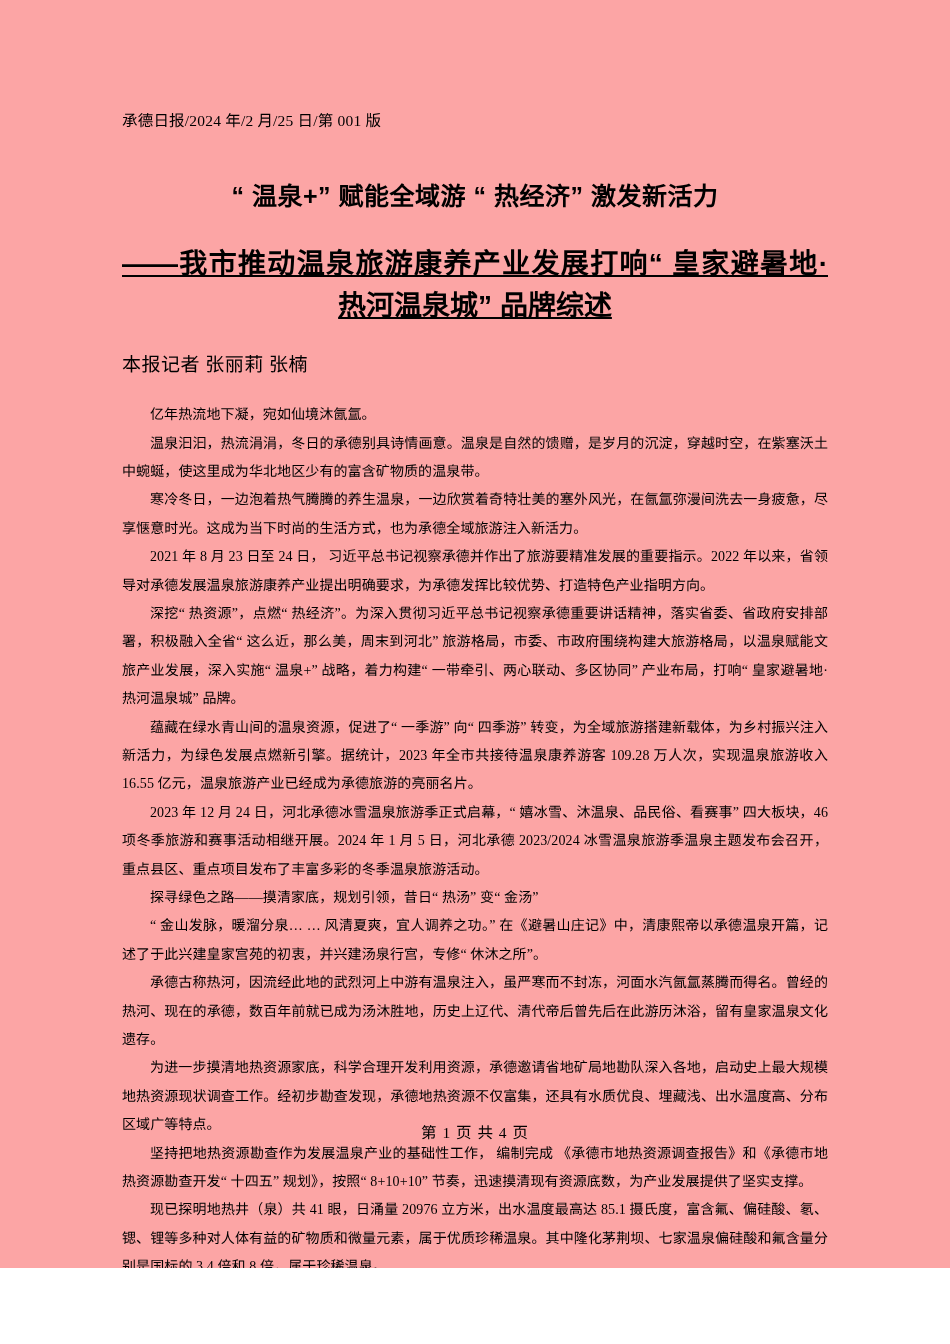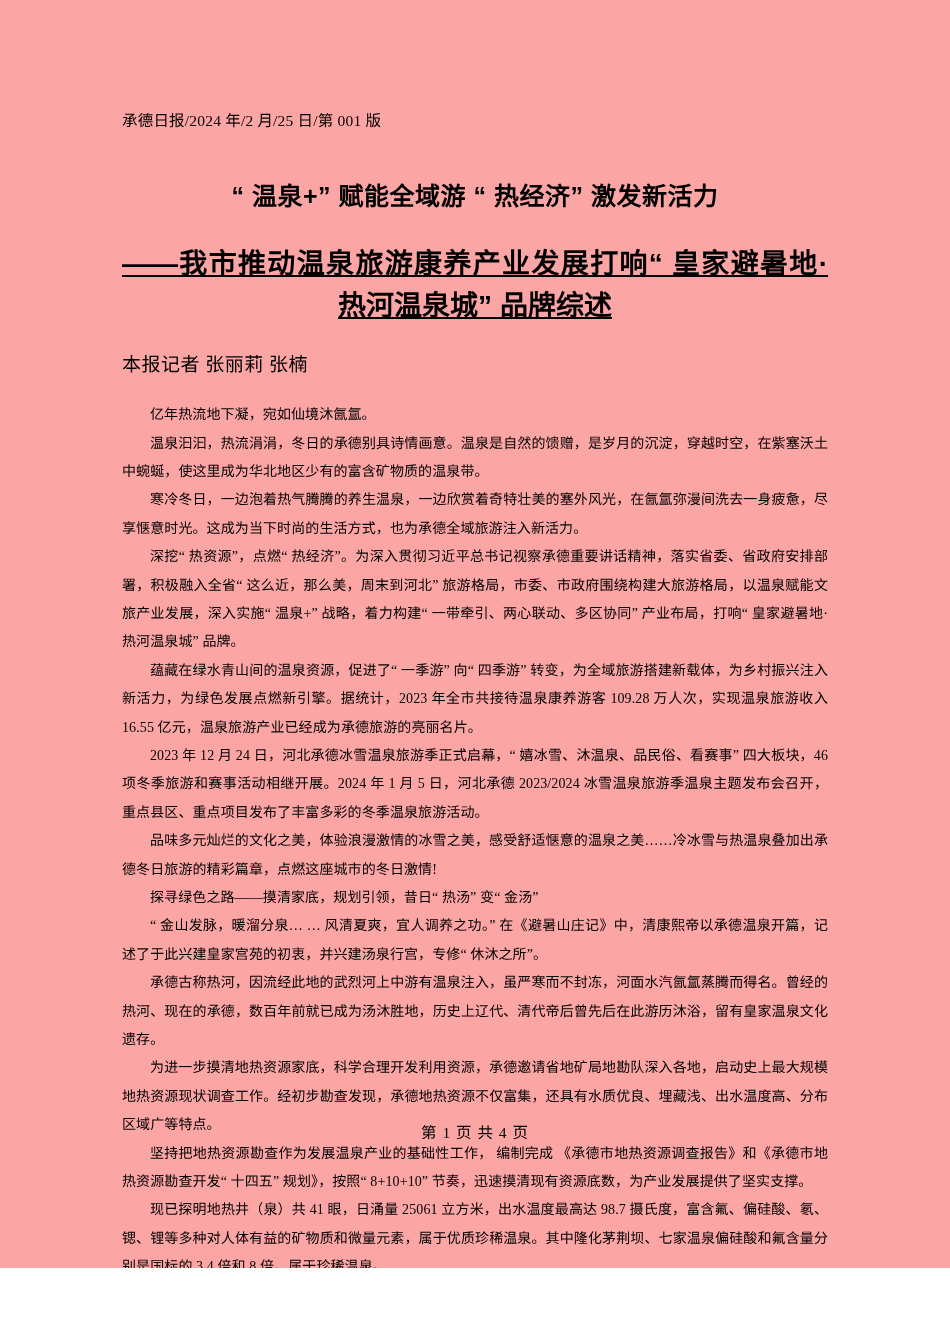--- a/index.html
+++ b/index.html
@@ -114,6 +114,7 @@
       <p>亿年热流地下凝，宛如仙境沐氤氲。</p>
       <p>温泉汩汩，热流涓涓，冬日的承德别具诗情画意。温泉是自然的馈赠，是岁月的沉淀，穿越时空，在紫塞沃土中蜿蜒，使这里成为华北地区少有的富含矿物质的温泉带。</p>
       <p>寒冷冬日，一边泡着热气腾腾的养生温泉，一边欣赏着奇特壮美的塞外风光，在氤氲弥漫间洗去一身疲惫，尽享惬意时光。这成为当下时尚的生活方式，也为承德全域旅游注入新活力。</p>
+      <p>2021 年 8 月 23 日至 24 日， 习近平总书记视察承德并作出了旅游要精准发展的重要指示。2022 年以来，省领导对承德发展温泉旅游康养产业提出明确要求，为承德发挥比较优势、打造特色产业指明方向。</p>
       <p>深挖“ 热资源”，点燃“ 热经济”。为深入贯彻习近平总书记视察承德重要讲话精神，落实省委、省政府安排部署，积极融入全省“ 这么近，那么美，周末到河北” 旅游格局，市委、市政府围绕构建大旅游格局，以温泉赋能文旅产业发展，深入实施“ 温泉+” 战略，着力构建“ 一带牵引、两心联动、多区协同” 产业布局，打响“ 皇家避暑地· 热河温泉城” 品牌。</p>
       <p>蕴藏在绿水青山间的温泉资源，促进了“ 一季游” 向“ 四季游” 转变，为全域旅游搭建新载体，为乡村振兴注入新活力，为绿色发展点燃新引擎。据统计，2023 年全市共接待温泉康养游客 109.28 万人次，实现温泉旅游收入 16.55 亿元，温泉旅游产业已经成为承德旅游的亮丽名片。</p>
       <p>2023 年 12 月 24 日，河北承德冰雪温泉旅游季正式启幕，“ 嬉冰雪、沐温泉、品民俗、看赛事” 四大板块，46 项冬季旅游和赛事活动相继开展。2024 年 1 月 5 日，河北承德 2023/2024 冰雪温泉旅游季温泉主题发布会召开，重点县区、重点项目发布了丰富多彩的冬季温泉旅游活动。</p>

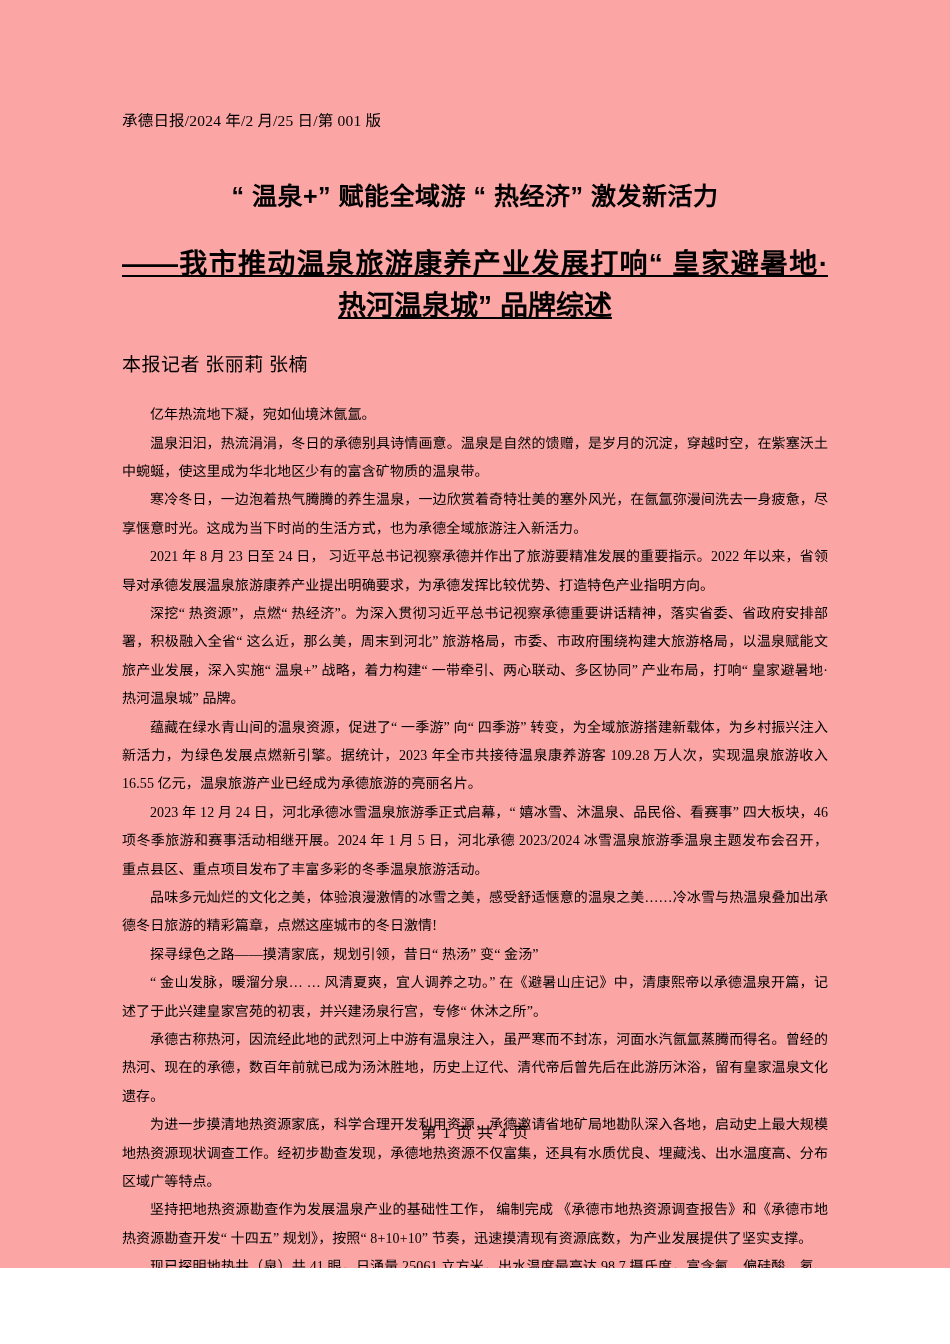--- a/index.html
+++ b/index.html
@@ -118,7 +118,6 @@
       <p>深挖“ 热资源”，点燃“ 热经济”。为深入贯彻习近平总书记视察承德重要讲话精神，落实省委、省政府安排部署，积极融入全省“ 这么近，那么美，周末到河北” 旅游格局，市委、市政府围绕构建大旅游格局，以温泉赋能文旅产业发展，深入实施“ 温泉+” 战略，着力构建“ 一带牵引、两心联动、多区协同” 产业布局，打响“ 皇家避暑地· 热河温泉城” 品牌。</p>
       <p>蕴藏在绿水青山间的温泉资源，促进了“ 一季游” 向“ 四季游” 转变，为全域旅游搭建新载体，为乡村振兴注入新活力，为绿色发展点燃新引擎。据统计，2023 年全市共接待温泉康养游客 109.28 万人次，实现温泉旅游收入 16.55 亿元，温泉旅游产业已经成为承德旅游的亮丽名片。</p>
       <p>2023 年 12 月 24 日，河北承德冰雪温泉旅游季正式启幕，“ 嬉冰雪、沐温泉、品民俗、看赛事” 四大板块，46 项冬季旅游和赛事活动相继开展。2024 年 1 月 5 日，河北承德 2023/2024 冰雪温泉旅游季温泉主题发布会召开，重点县区、重点项目发布了丰富多彩的冬季温泉旅游活动。</p>
-      <p>品味多元灿烂的文化之美，体验浪漫激情的冰雪之美，感受舒适惬意的温泉之美……冷冰雪与热温泉叠加出承德冬日旅游的精彩篇章，点燃这座城市的冬日激情!</p>
       <p>探寻绿色之路——摸清家底，规划引领，昔日“ 热汤” 变“ 金汤”</p>
       <p>“ 金山发脉，暖溜分泉… … 风清夏爽，宜人调养之功。” 在《避暑山庄记》中，清康熙帝以承德温泉开篇，记述了于此兴建皇家宫苑的初衷，并兴建汤泉行宫，专修“ 休沐之所”。</p>
       <p>承德古称热河，因流经此地的武烈河上中游有温泉注入，虽严寒而不封冻，河面水汽氤氲蒸腾而得名。曾经的热河、现在的承德，数百年前就已成为汤沐胜地，历史上辽代、清代帝后曾先后在此游历沐浴，留有皇家温泉文化遗存。</p>

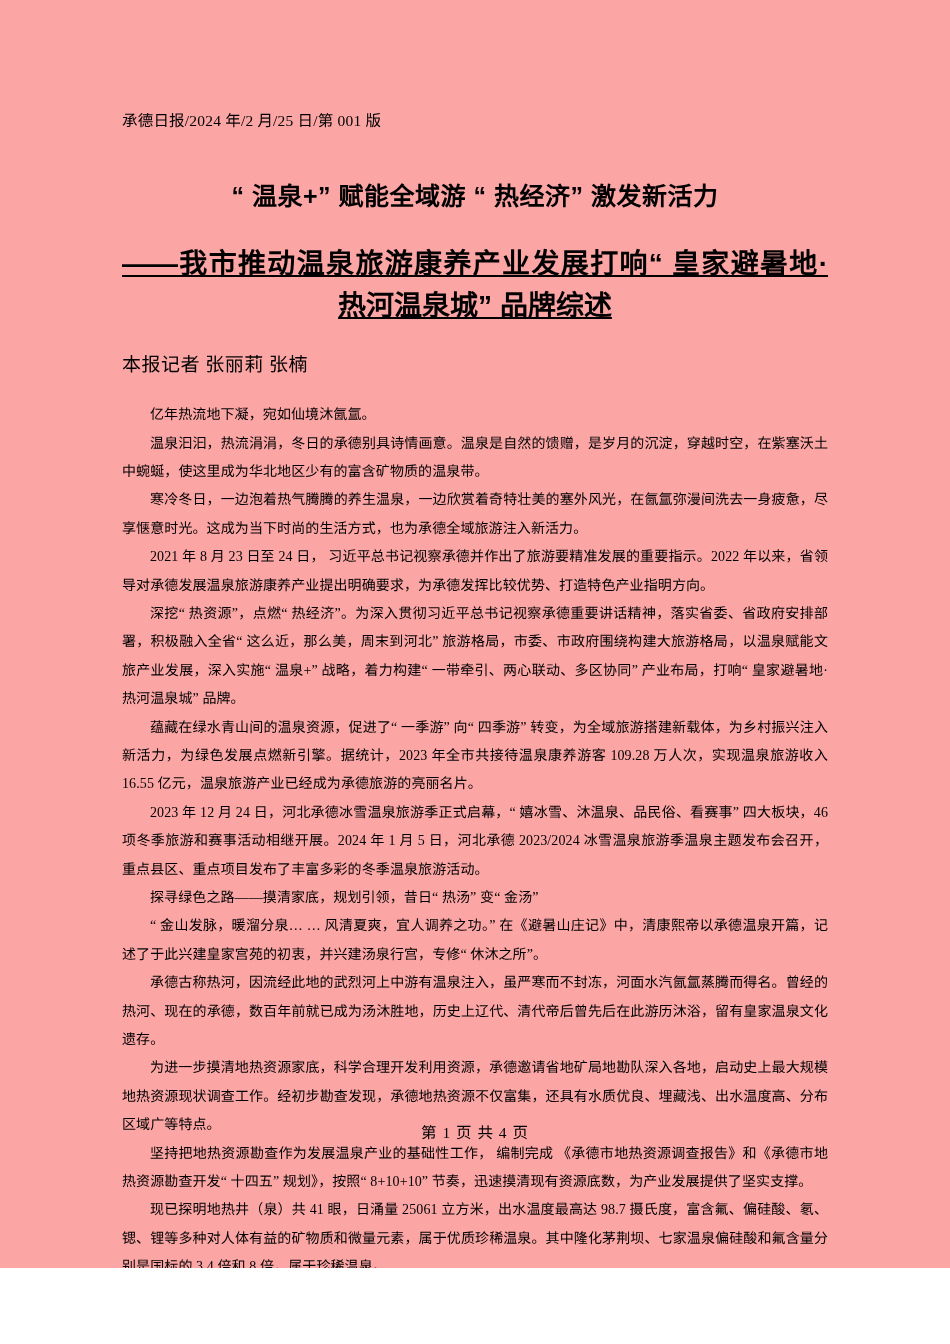--- a/index.html
+++ b/index.html
@@ -123,7 +123,7 @@
       <p>承德古称热河，因流经此地的武烈河上中游有温泉注入，虽严寒而不封冻，河面水汽氤氲蒸腾而得名。曾经的热河、现在的承德，数百年前就已成为汤沐胜地，历史上辽代、清代帝后曾先后在此游历沐浴，留有皇家温泉文化遗存。</p>
       <p>为进一步摸清地热资源家底，科学合理开发利用资源，承德邀请省地矿局地勘队深入各地，启动史上最大规模地热资源现状调查工作。经初步勘查发现，承德地热资源不仅富集，还具有水质优良、埋藏浅、出水温度高、分布区域广等特点。</p>
       <p>坚持把地热资源勘查作为发展温泉产业的基础性工作， 编制完成 《承德市地热资源调查报告》和《承德市地热资源勘查开发“ 十四五” 规划》，按照“ 8+10+10” 节奏，迅速摸清现有资源底数，为产业发展提供了坚实支撑。</p>
-      <p>现已探明地热井（泉）共 41 眼，日涌量 25061 立方米，出水温度最高达 98.7 摄氏度，富含氟、偏硅酸、氡、锶、锂等多种对人体有益的矿物质和微量元素，属于优质珍稀温泉。其中隆化茅荆坝、七家温泉偏硅酸和氟含量分别是国标的 3.4 倍和 8 倍，属于珍稀温泉。</p>
+      <p>现已探明地热井（泉）共 41 眼，日涌量 20976 立方米，出水温度最高达 85.1 摄氏度，富含氟、偏硅酸、氡、锶、锂等多种对人体有益的矿物质和微量元素，属于优质珍稀温泉。其中隆化茅荆坝、七家温泉偏硅酸和氟含量分别是国标的 3.4 倍和 8 倍，属于珍稀温泉。</p>
     </div>
 
   </div>

